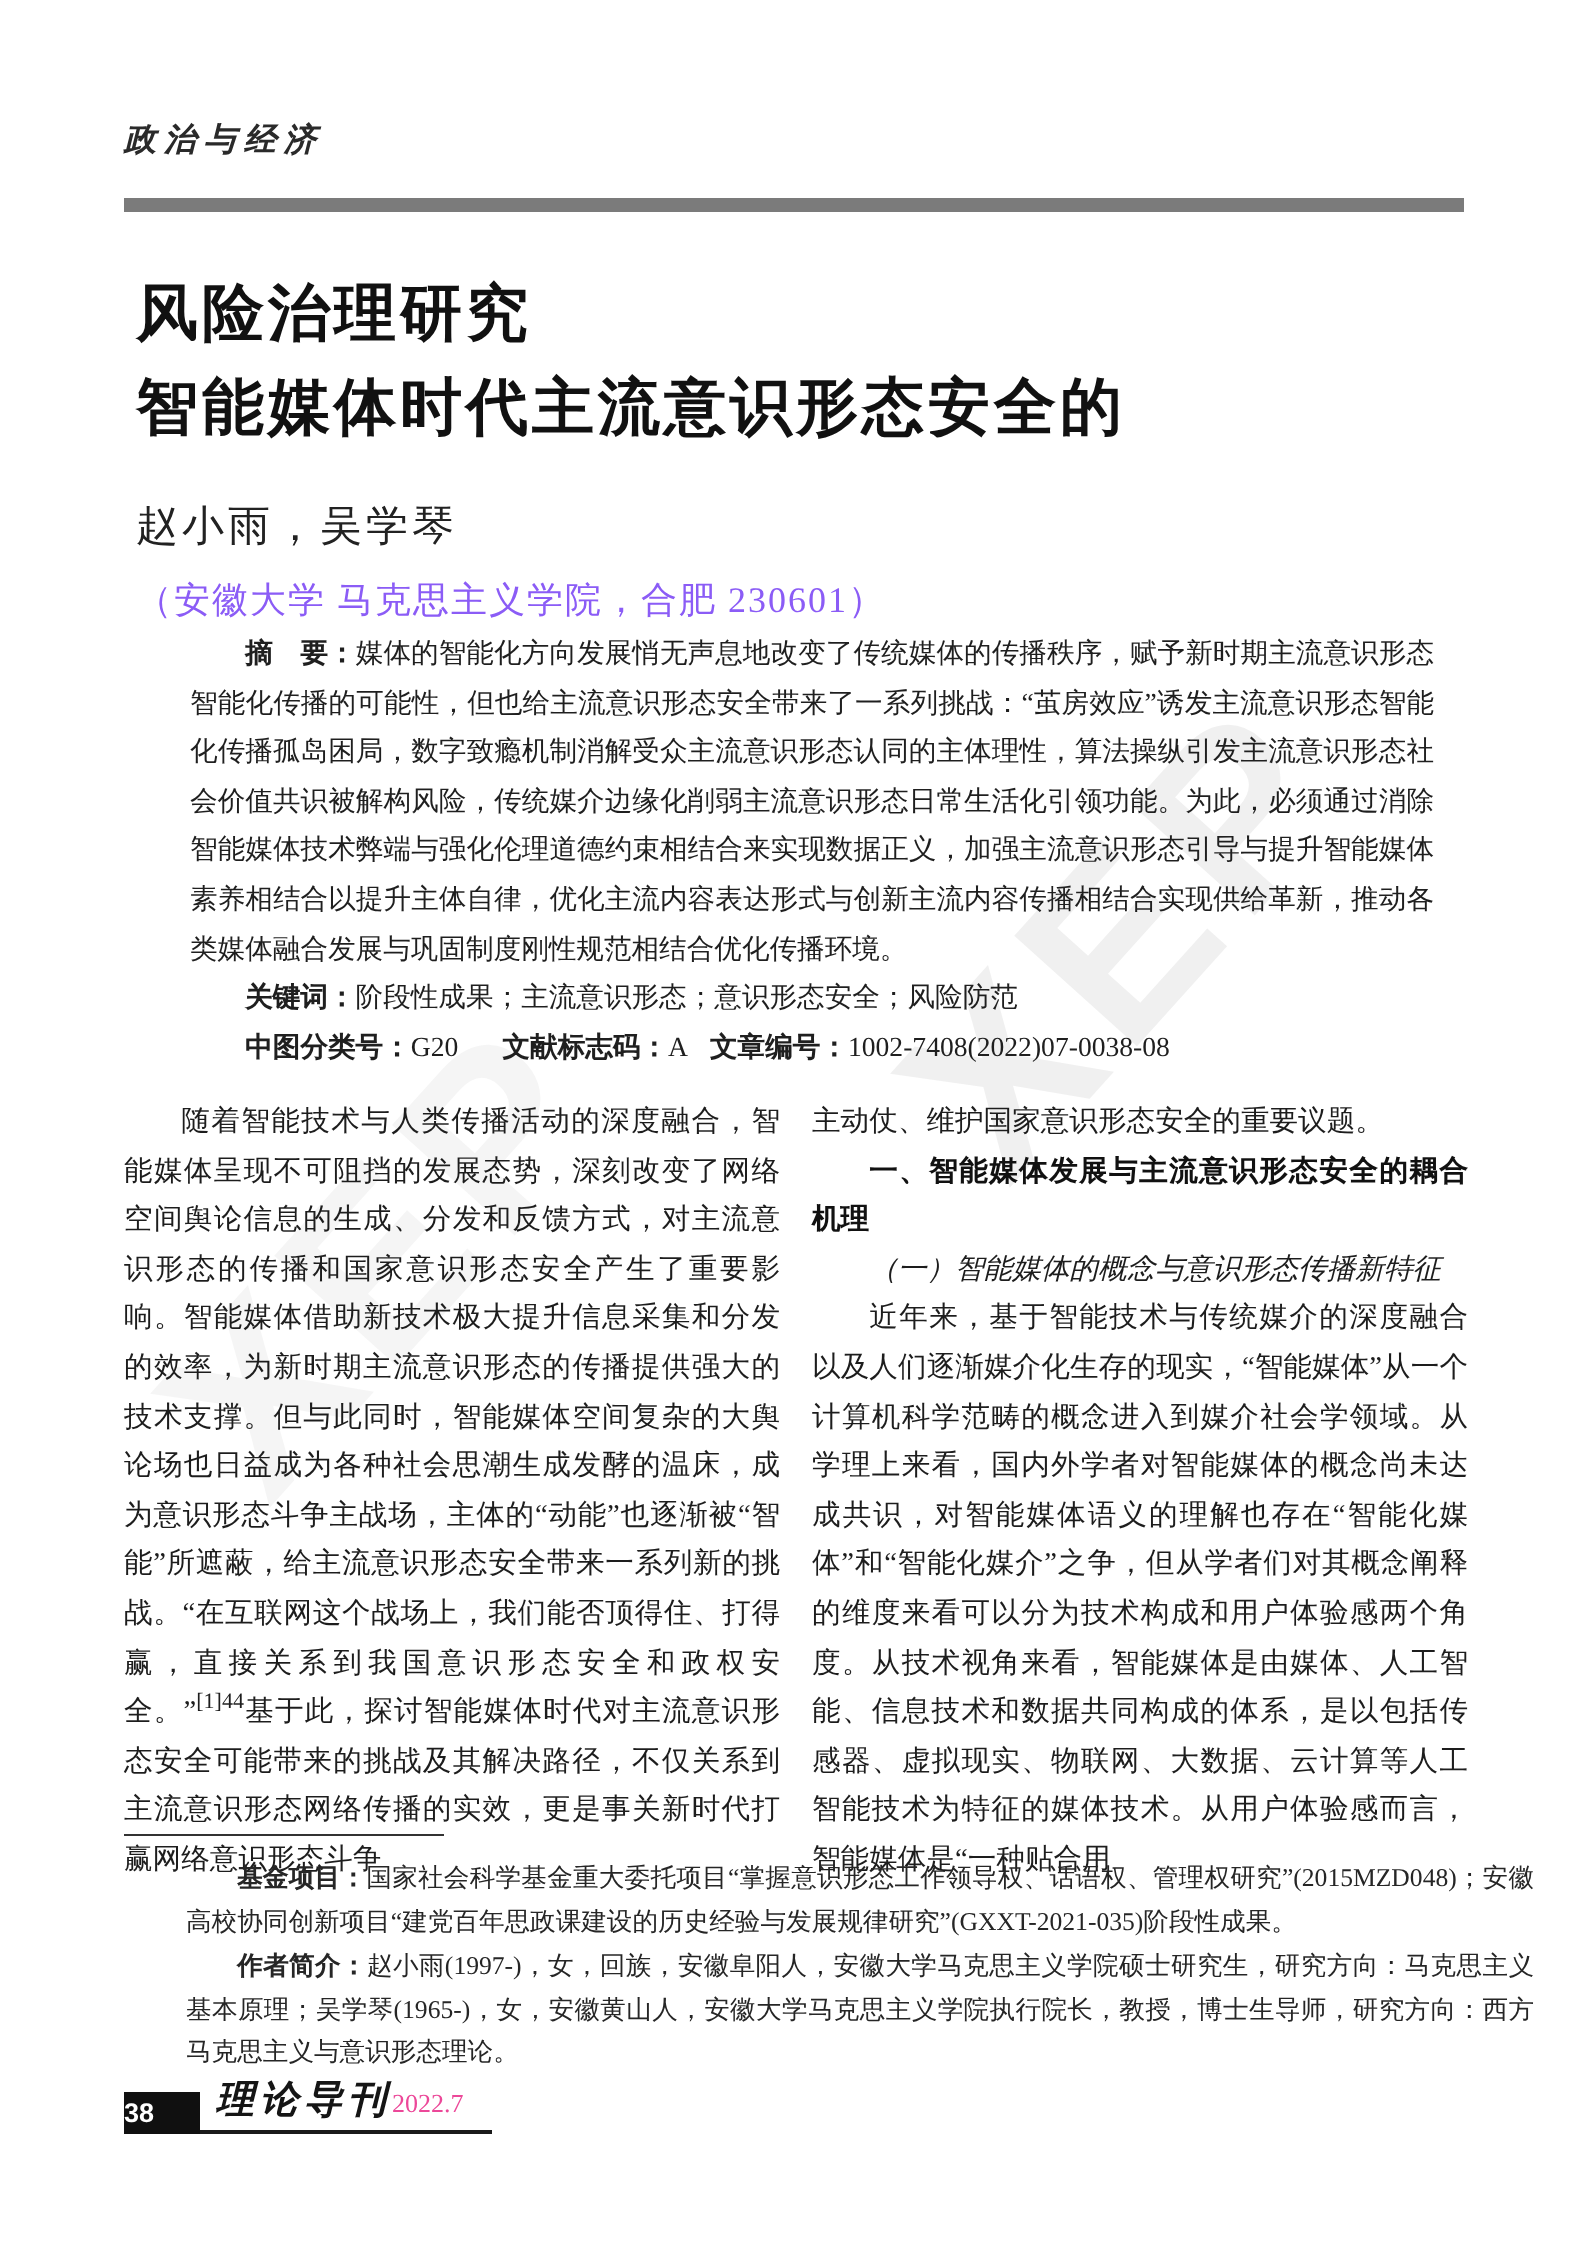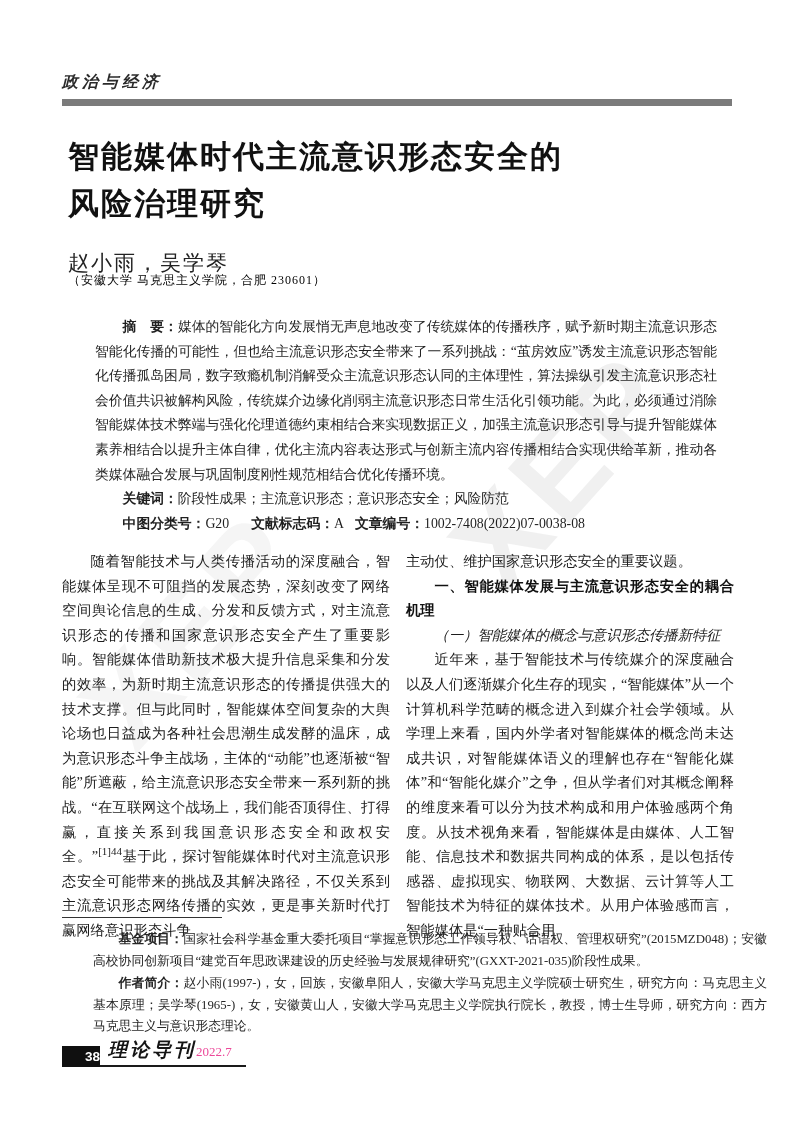--- a/index.html
+++ b/index.html
@@ -13,7 +13,7 @@
   }
   
   .section-label{
-    position:absolute;left:62px;top:72px;
+    position:absolute;left:62px;top:60px;
     font-size:16px;font-weight:bold;font-style:italic;
     letter-spacing:4px;color:#2a2a2a;
   }

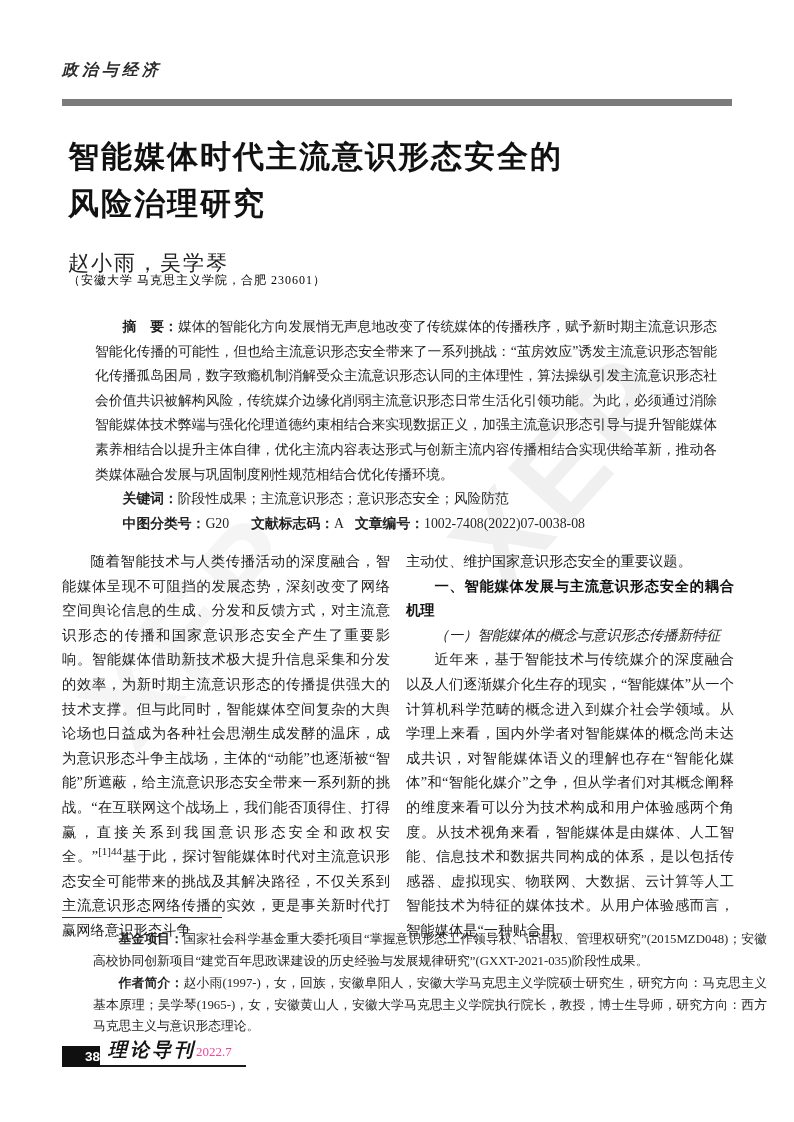--- a/index.html
+++ b/index.html
@@ -116,8 +116,8 @@
   <div class="header-rule"></div>
 
   <div class="title">
+    <div>风险治理研究</div>
     <div>智能媒体时代主流意识形态安全的</div>
-    <div>风险治理研究</div>
   </div>
 
   <div class="authors">赵小雨，吴学琴</div>

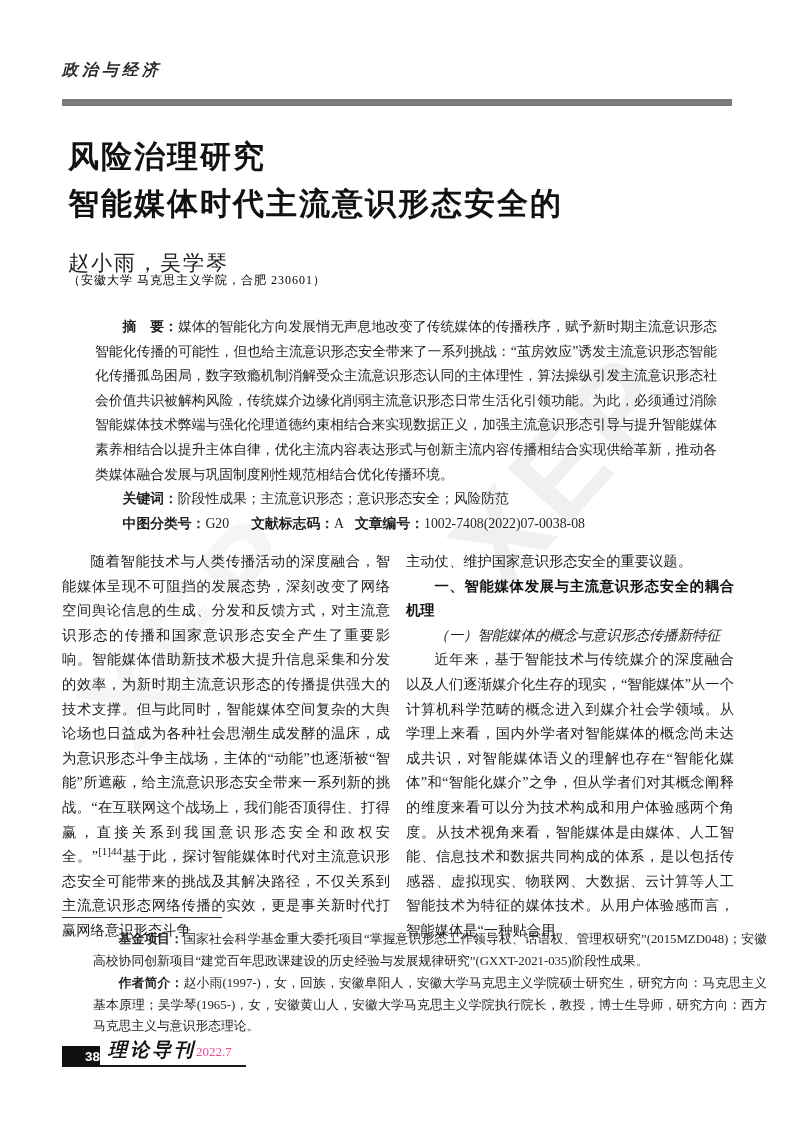--- a/index.html
+++ b/index.html
@@ -33,8 +33,8 @@
     font-size:21px;letter-spacing:2px;color:#222;
   }
   .affiliation{
-    position:absolute;left:68px;top:272px;
-    font-size:12px;letter-spacing:1px;color:#000000;
+    position:absolute;left:68px;top:288px;
+    font-size:18px;letter-spacing:1px;color:#8b5cf6;
   }
   
   .abstract-block{

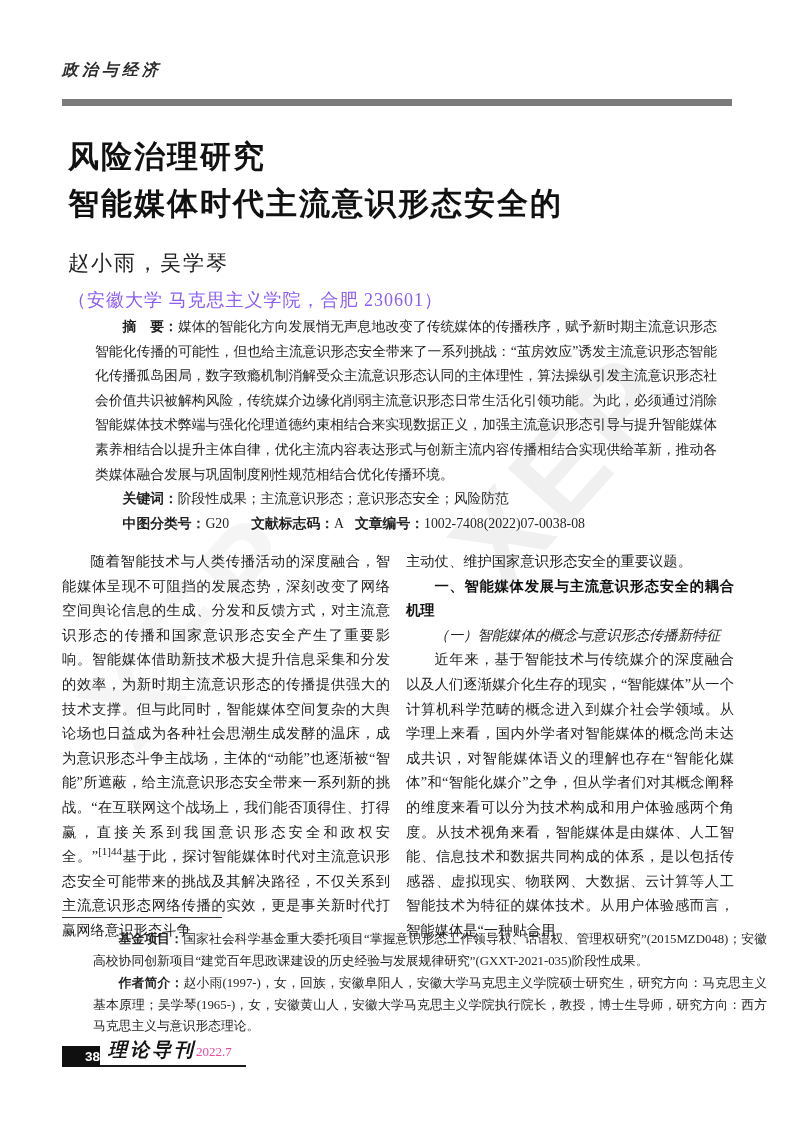--- a/index.html
+++ b/index.html
@@ -81,7 +81,7 @@
     background:#101010;color:#fff;
     font-family:"Liberation Sans","DejaVu Sans",sans-serif;
     font-size:13.5px;font-weight:bold;
-    width:38px;height:21px;line-height:21px;text-align:right;
+    width:38px;height:21px;line-height:21px;text-align:left;
   }
   .footer-journal{
     display:flex;align-items:baseline;

